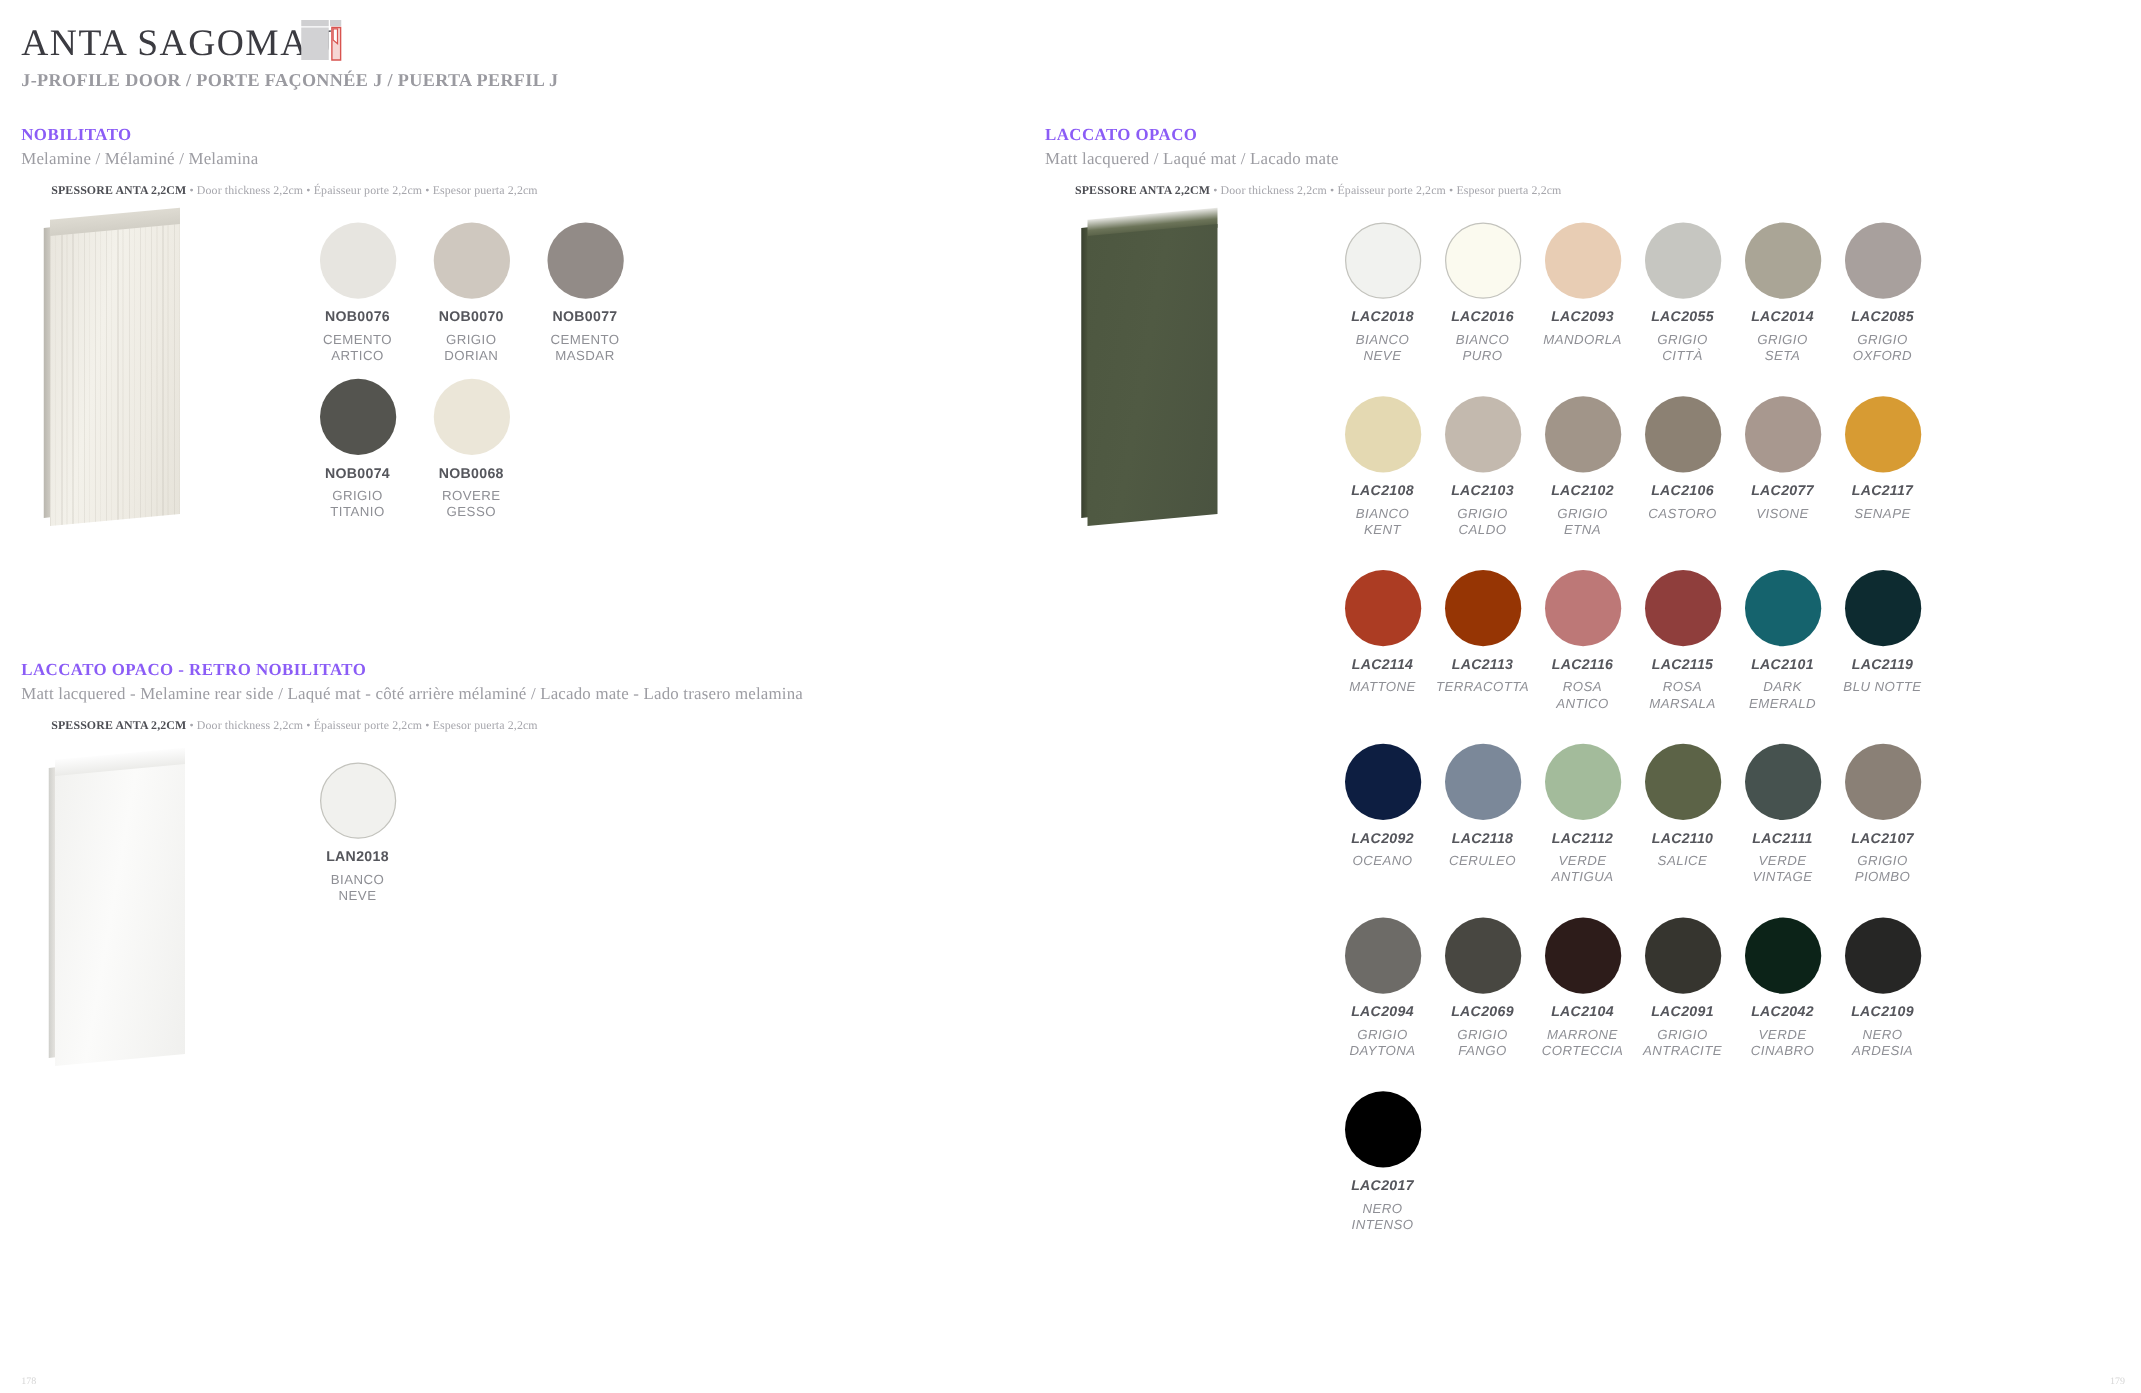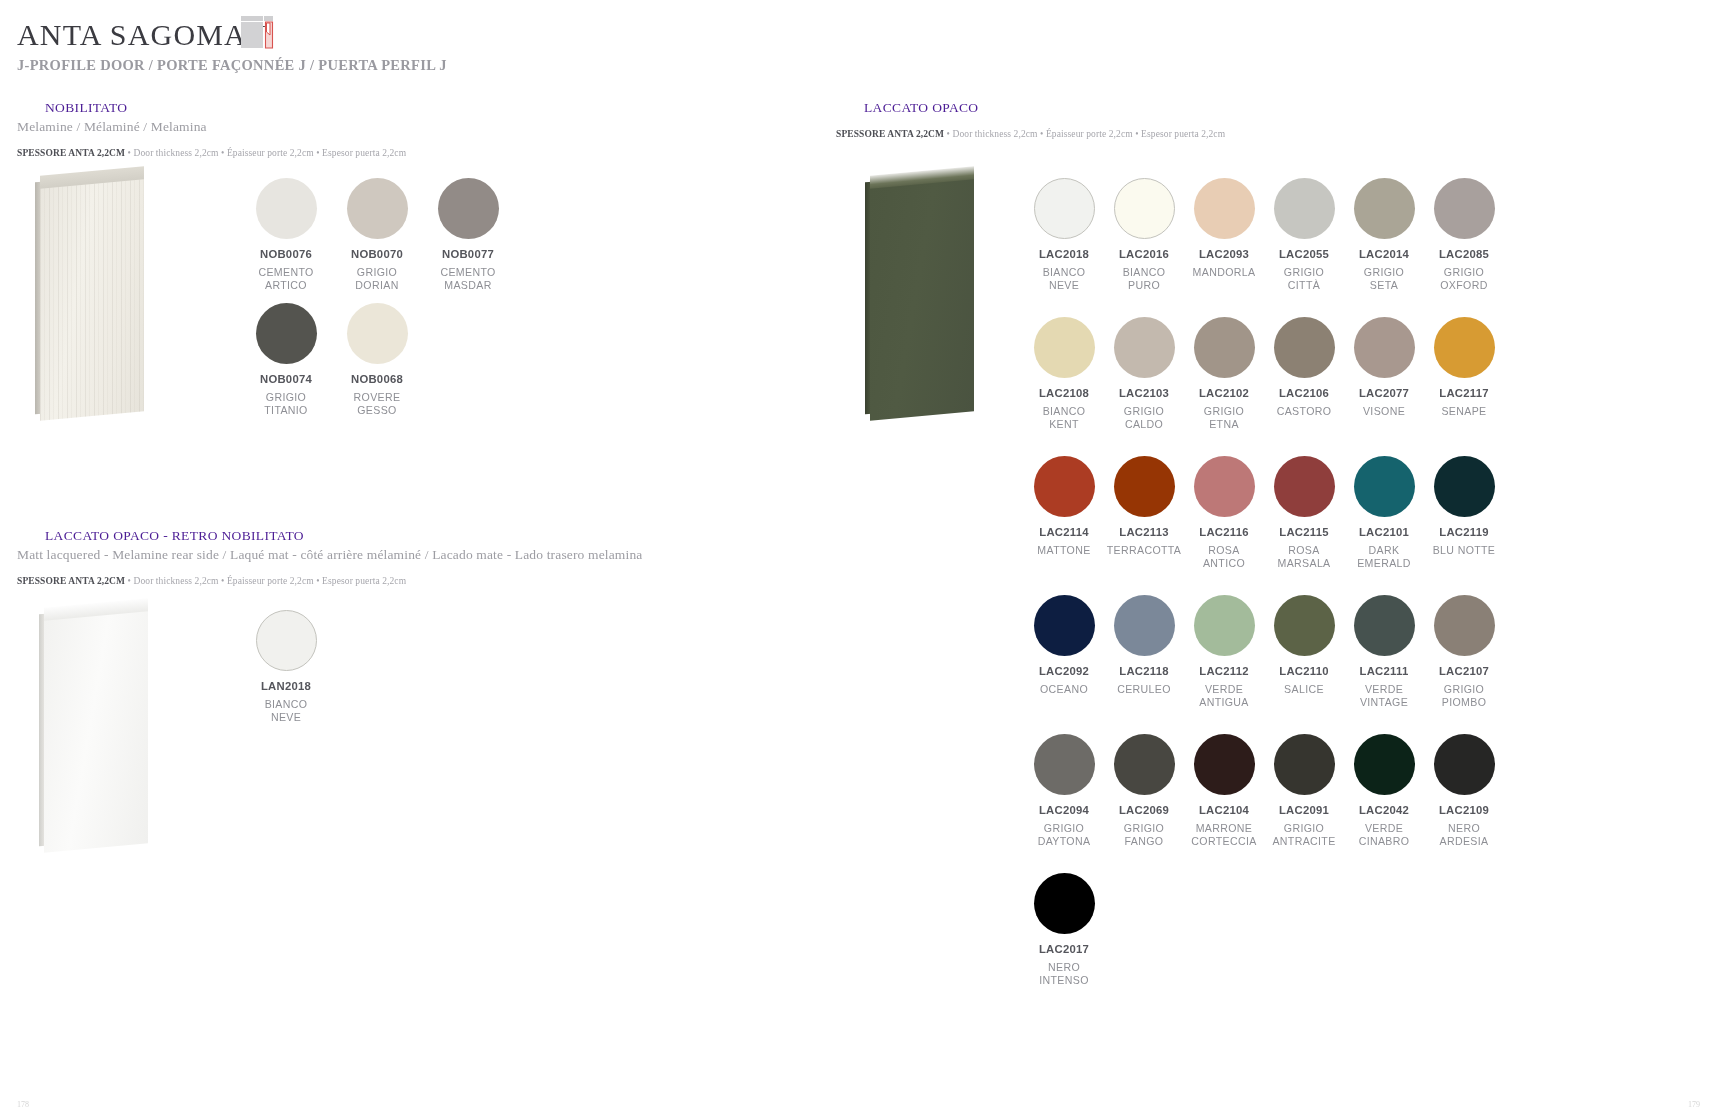--- a/index.html
+++ b/index.html
@@ -33,8 +33,8 @@
   .section { position: absolute; }
   .sec-title {
     font-family: "Liberation Serif", serif;
-    font-size: 13.5px; font-weight: 400;
-    letter-spacing: .35px; color: #4c1d95; margin-left: 28px;
+    font-size: 13.5px; font-weight: 700;
+    letter-spacing: .35px; color: #8b5cf6;
   }
   .sec-sub {
     font-family: "Liberation Serif", serif;

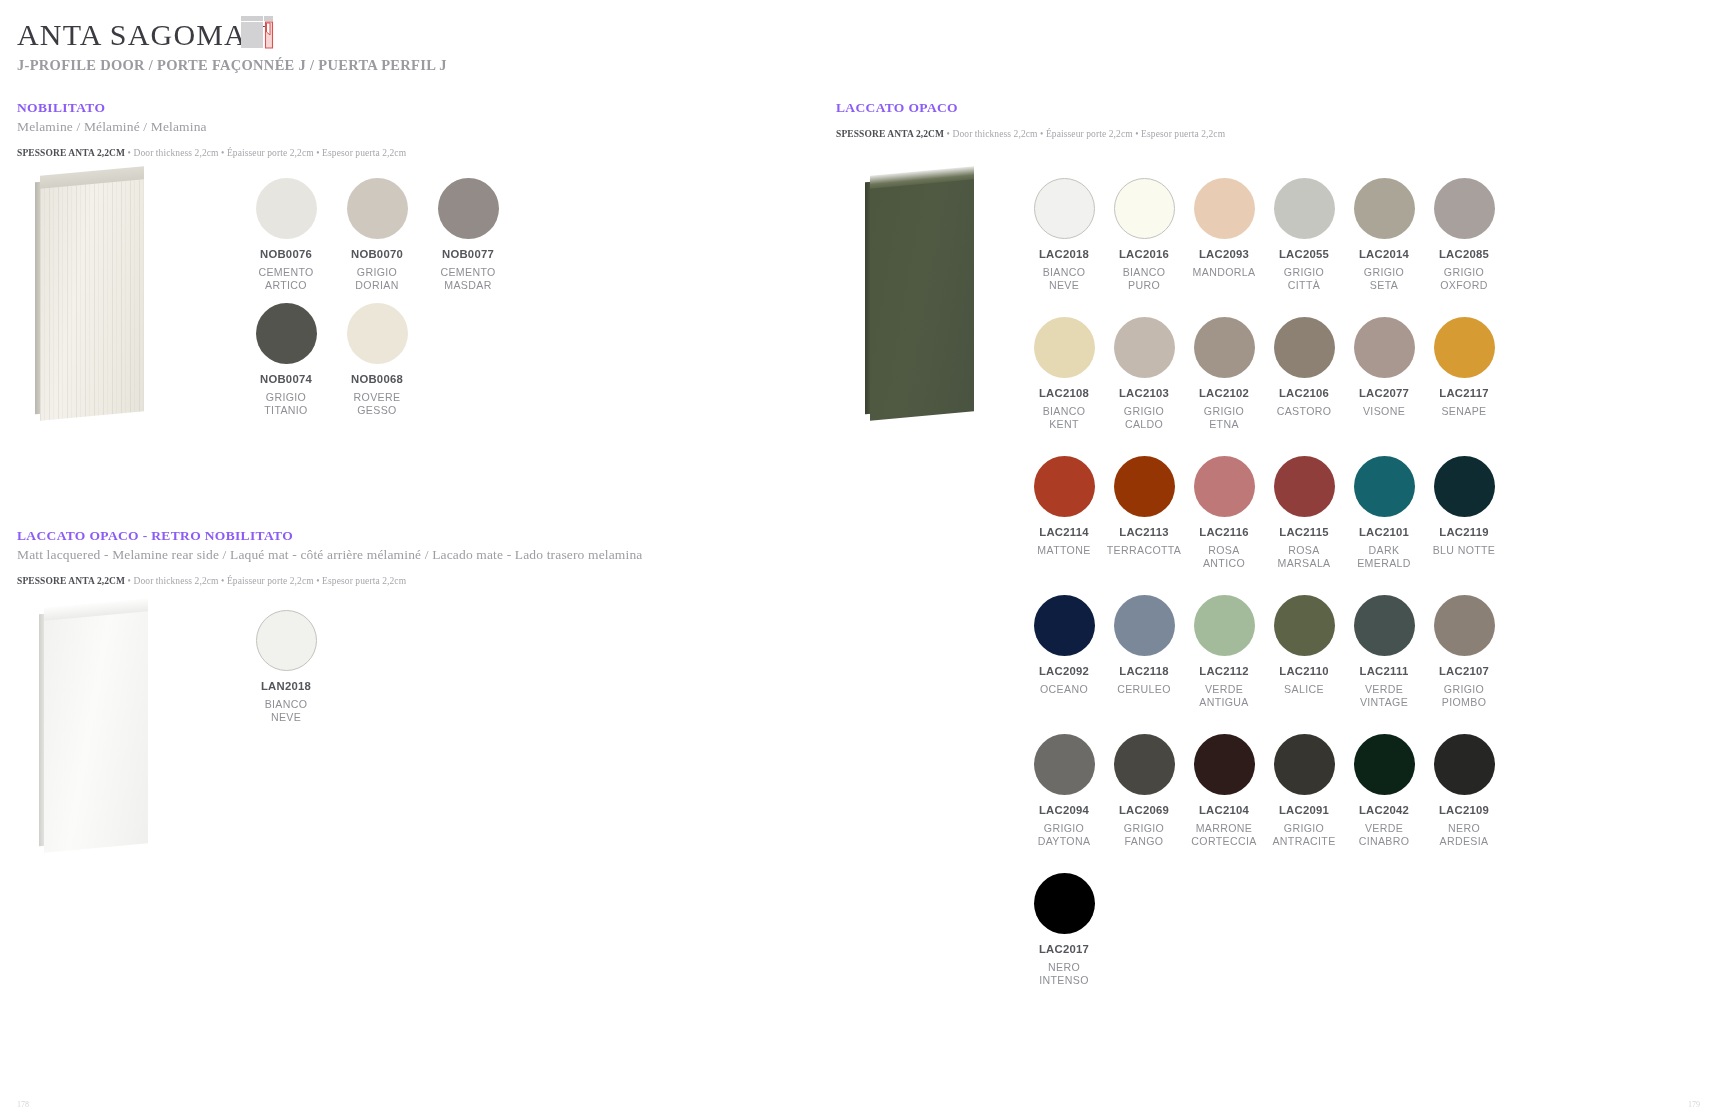--- a/index.html
+++ b/index.html
@@ -215,6 +215,7 @@
 
   <div class="section" style="left:836px; top:100px; width:700px;">
     <div class="sec-title">LACCATO OPACO</div>
+    <div class="sec-sub">Matt lacquered / Laqué mat / Lacado mate</div>
     <div class="sec-spec"><b>SPESSORE ANTA 2,2CM</b><span> • Door thickness 2,2cm • Épaisseur porte 2,2cm • Espesor puerta 2,2cm</span></div>
   </div>
 

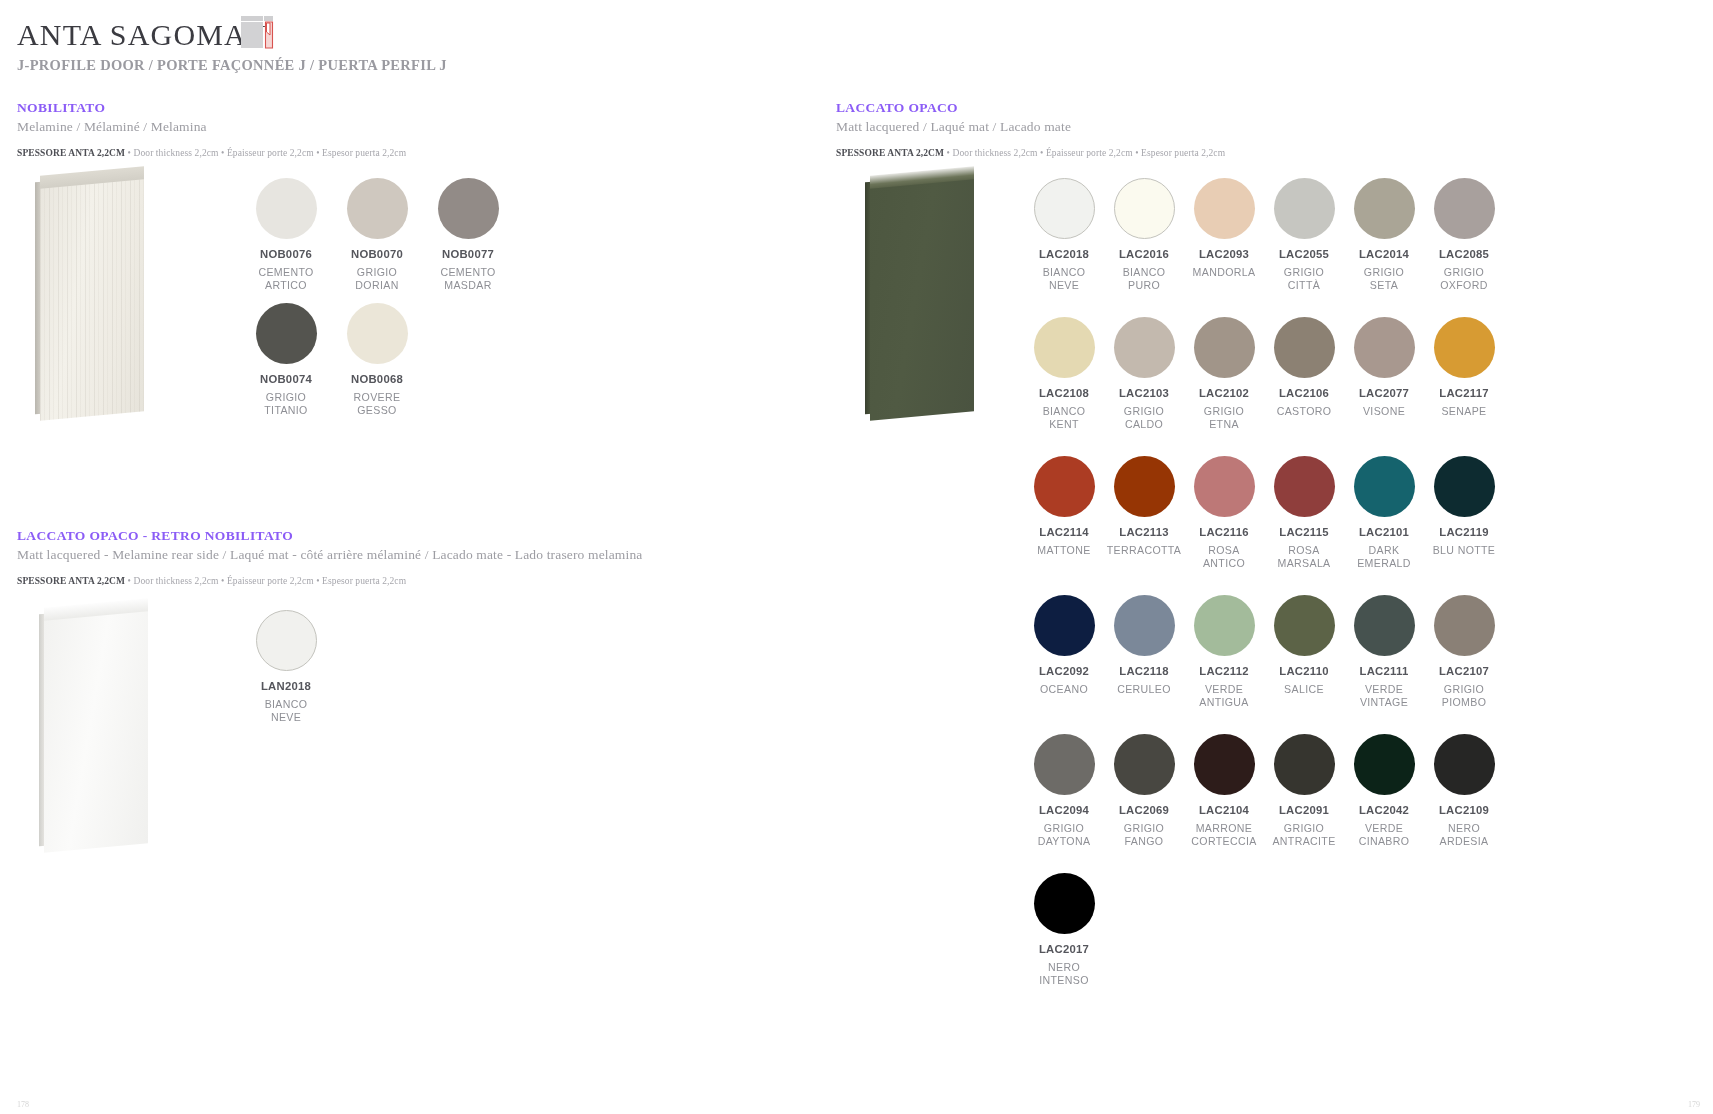--- a/index.html
+++ b/index.html
@@ -44,7 +44,7 @@
   .sec-spec {
     font-family: "Liberation Serif", serif;
     font-size: 9.5px; color: #a6a6ac;
-    margin-top: 13px; letter-spacing: .1px; white-space: nowrap;
+    margin-top: 13px; letter-spacing: .1px; white-space: nowrap; margin-left: 24px;
   }
   .sec-spec b { color: #4d4e54; font-weight: 700; }
 

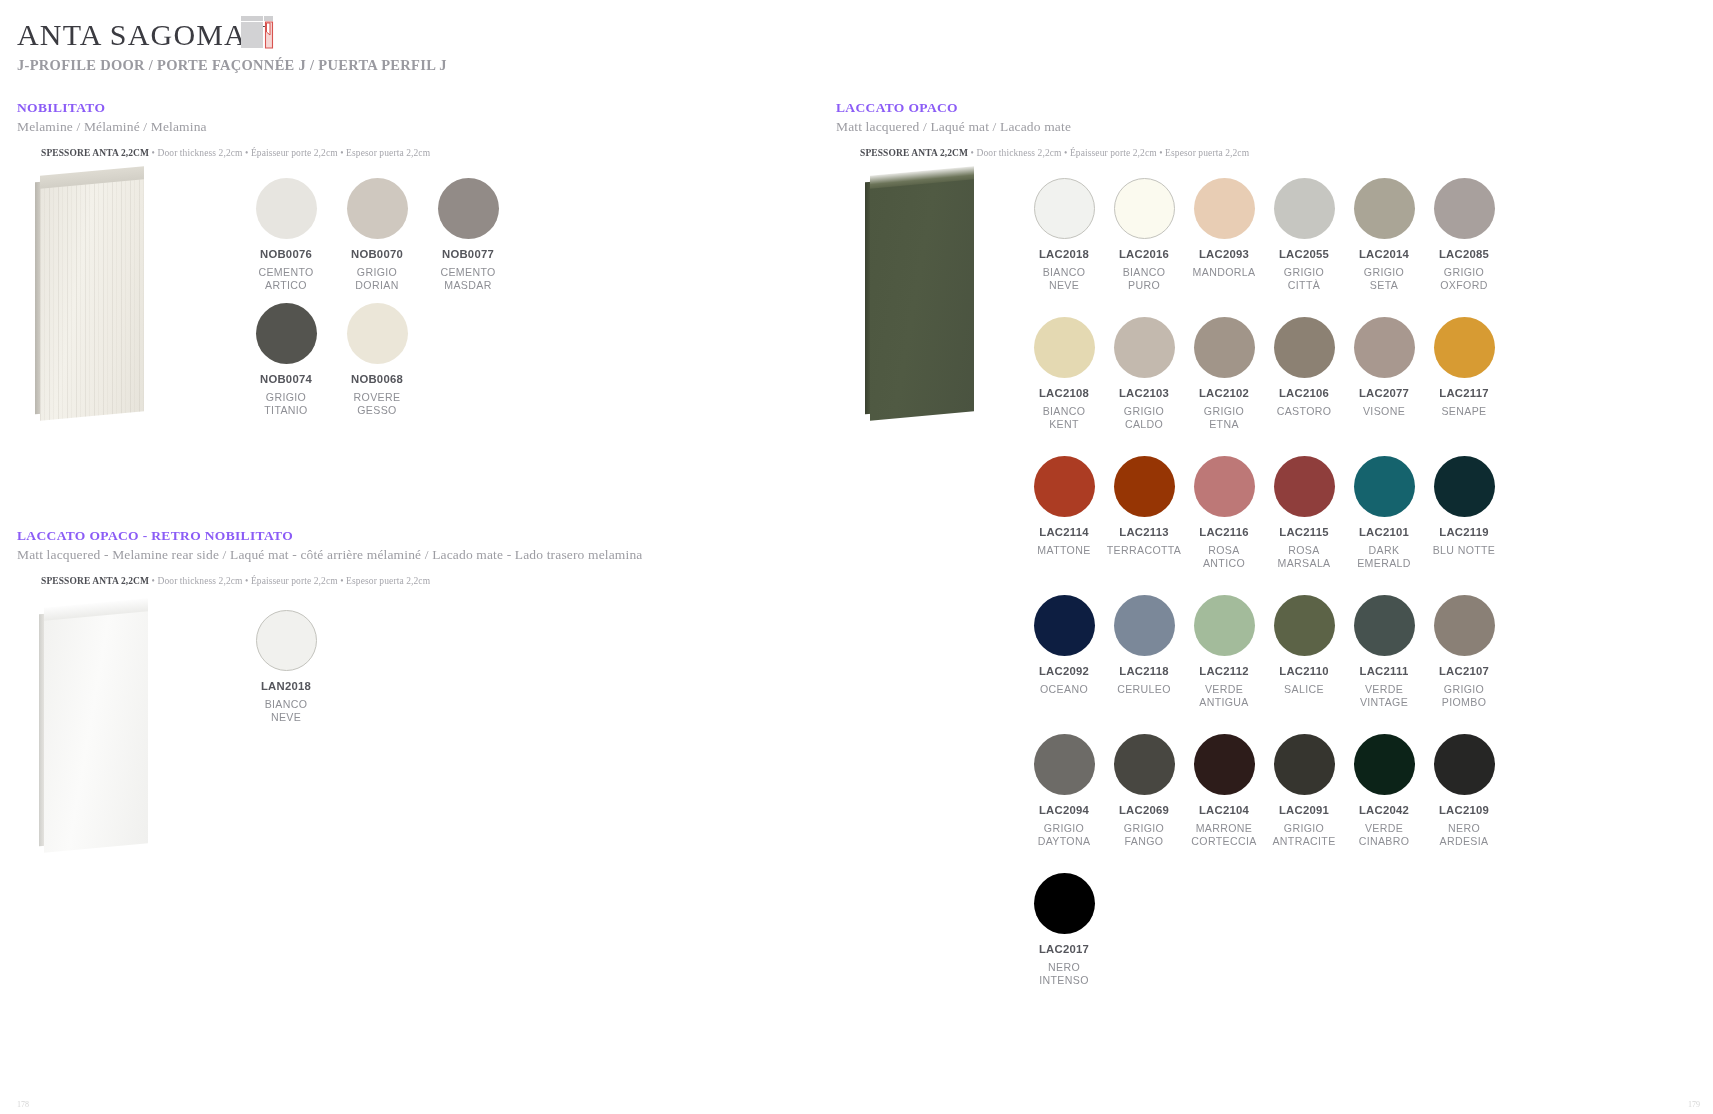--- a/index.html
+++ b/index.html
@@ -121,9 +121,9 @@
 
   
   #grid-lac {
-    left: 1024px; top: 178px;
+    left: 1066px; top: 178px;
     grid-template-columns: repeat(6, 80px);
-    column-gap: 0px; row-gap: 25px;
+    column-gap: 0px; row-gap: 25px; font-style: italic;
   }
   #grid-lac .dot { width: 61px; height: 61px; }
 

